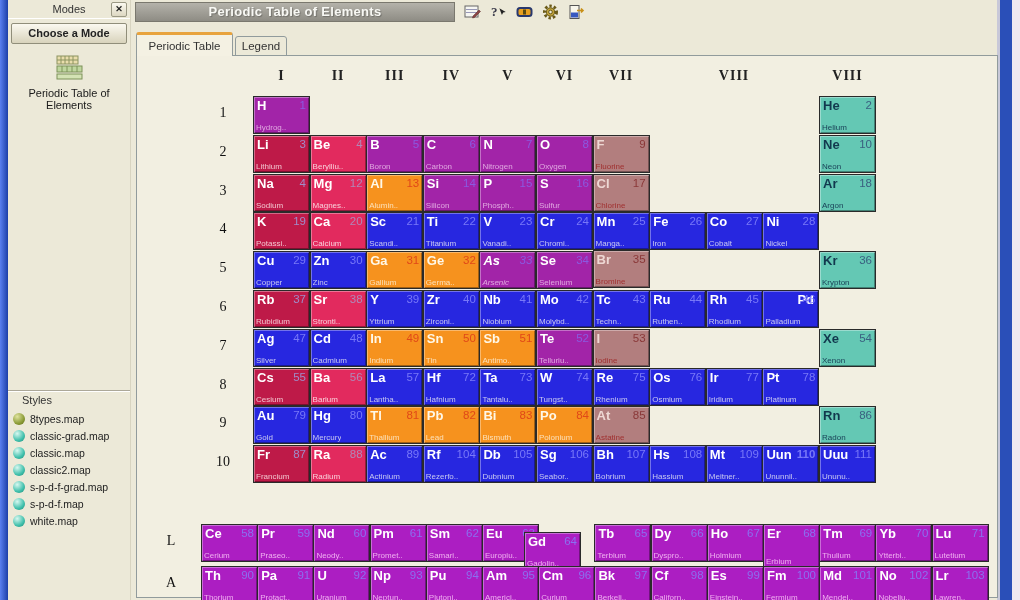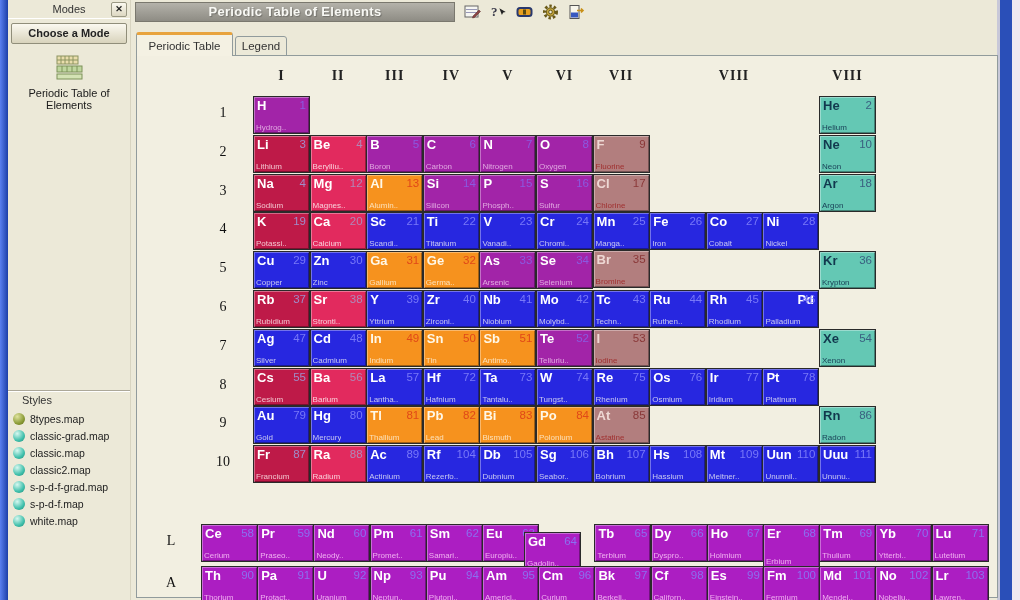--- a/index.html
+++ b/index.html
@@ -357,7 +357,7 @@
         <span class="num" style="color: rgb(224, 72, 24);">32</span>
         <span class="ename" style="color: rgb(252, 224, 184);">Germa..</span>
       </div>
-      <div class="cell" style="left: 342.4px; top: 195.2px; width: 57px; height: 38px; background: rgb(162, 36, 168);">
+      <div class="cell" style="left: 342.4px; top: 195.2px; width: 57px; height: 38px; background: rgb(162, 36, 168); font-style: italic;">
         <span class="sym" style="color: rgb(255, 255, 255);">As</span>
         <span class="num" style="color: rgb(138, 90, 224);">33</span>
         <span class="ename" style="color: rgb(224, 168, 224);">Arsenic</span>

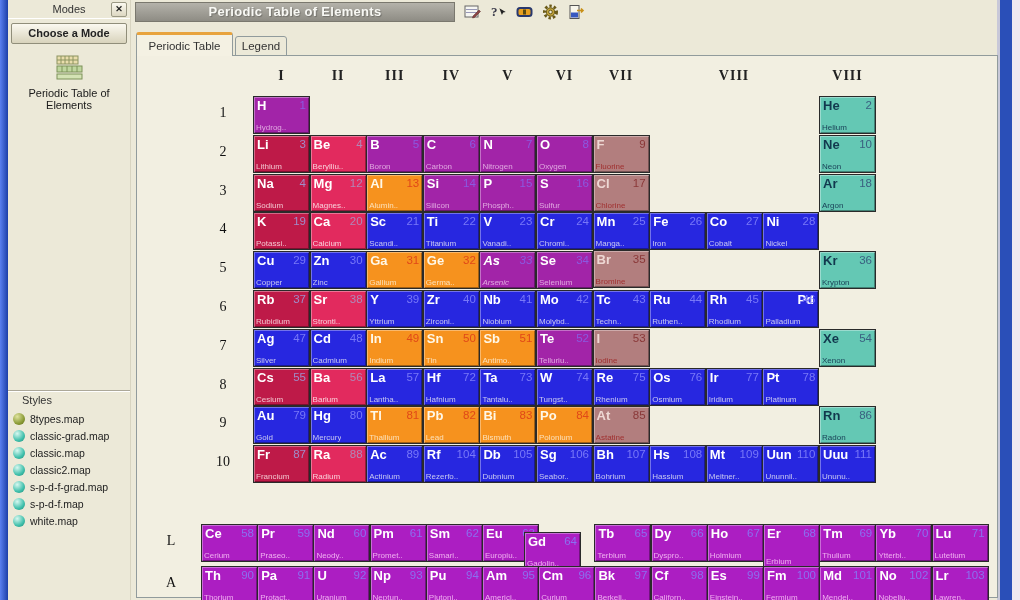--- a/index.html
+++ b/index.html
@@ -604,7 +604,7 @@
       </div>
       <div class="cell" style="left: 625.4px; top: 389.2px; width: 57px; height: 38px; background: rgb(39, 39, 224);">
         <span class="sym" style="color: rgb(255, 255, 255);">Uun</span>
-        <span class="num" style="color: rgb(120, 120, 248);">110</span>
+        <span class="num" style="color: rgb(120, 120, 248); font-weight: bold;">110</span>
         <span class="ename" style="color: rgb(200, 200, 240);">Ununnil..</span>
       </div>
       <div class="cell" style="left: 682px; top: 389.2px; width: 57px; height: 38px; background: rgb(39, 39, 224);">

